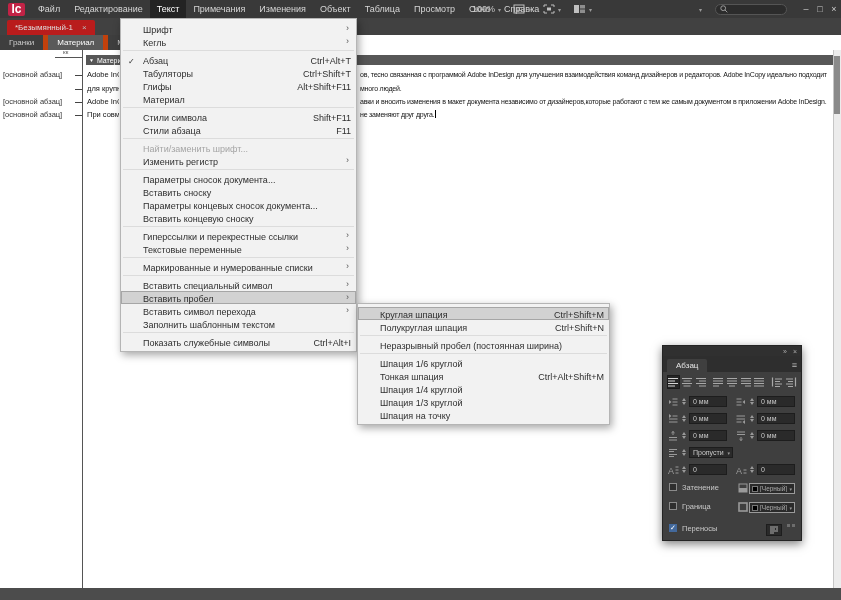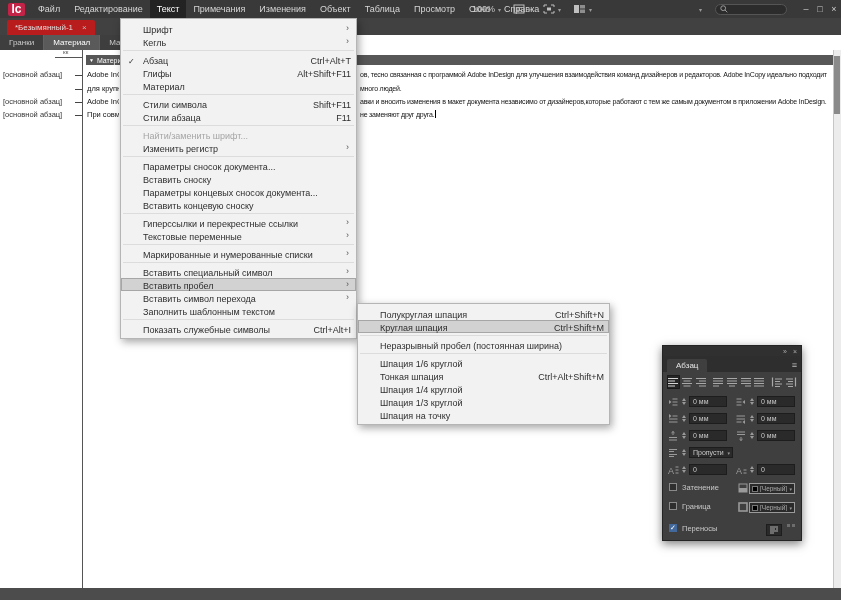--- a/index.html
+++ b/index.html
@@ -22,7 +22,7 @@
 #doctab .close{margin-left:9px;color:#bbb;font-size:8px}
 
 #viewtabs{left:0;top:35px;height:15px;display:flex;z-index:5}
-.vtab{height:15px;padding:0 9px;font-size:8px;color:#ccc;background:#3e3e3e;display:flex;align-items:center;border-right:1px solid #c2410c}
+.vtab{height:15px;padding:0 9px;font-size:8px;color:#ccc;background:#3e3e3e;display:flex;align-items:center;border-right:5px solid #c2410c}
 .vtab.active{background:#5a5a5a;color:#fff}
 
 #docarea{left:0;top:50px;width:841px;height:538px;background:#fff;z-index:1}

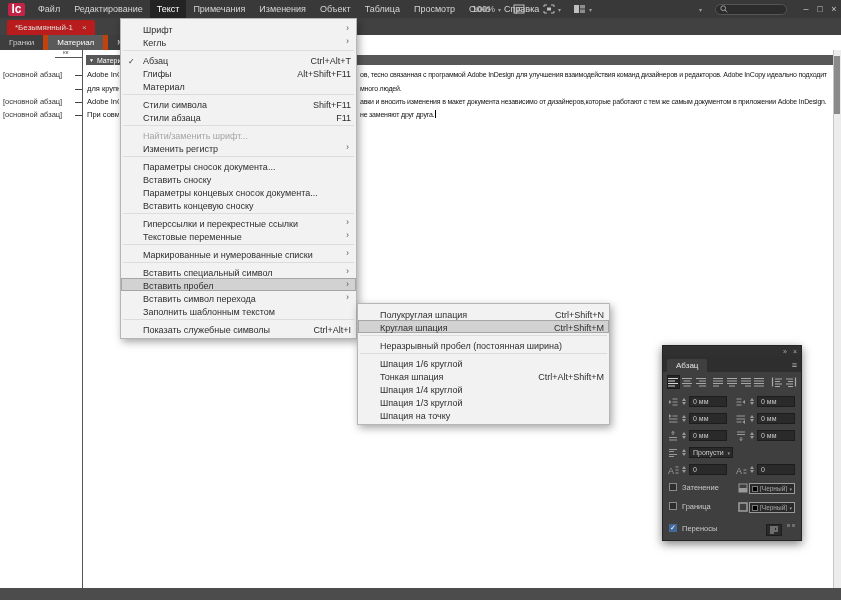--- a/index.html
+++ b/index.html
@@ -201,6 +201,10 @@
         <span class="sc">Ctrl+Alt+T</span>
       </div>
     <div class="mi">
+        <span class="lab">Табуляторы</span>
+        <span class="sc">Ctrl+Shift+T</span>
+      </div>
+    <div class="mi">
         <span class="lab">Глифы</span>
         <span class="sc">Alt+Shift+F11</span>
       </div>

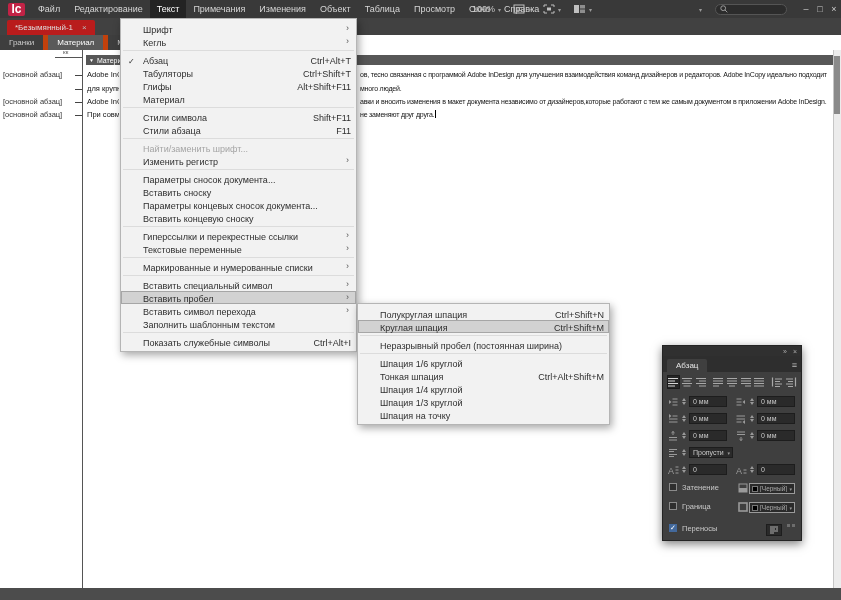--- a/index.html
+++ b/index.html
@@ -279,13 +279,13 @@
   </div>
 
   <div id="spacemenu" class="abs menu">
-    <div class="mi">
-        <span class="lab">Полукруглая шпация</span>
-        <span class="sc">Ctrl+Shift+N</span>
-      </div>
     <div class="mi hl">
         <span class="lab">Круглая шпация</span>
         <span class="sc">Ctrl+Shift+M</span>
+      </div>
+    <div class="mi">
+        <span class="lab">Полукруглая шпация</span>
+        <span class="sc">Ctrl+Shift+N</span>
       </div>
     <div class="sep"></div>
     <div class="mi">

